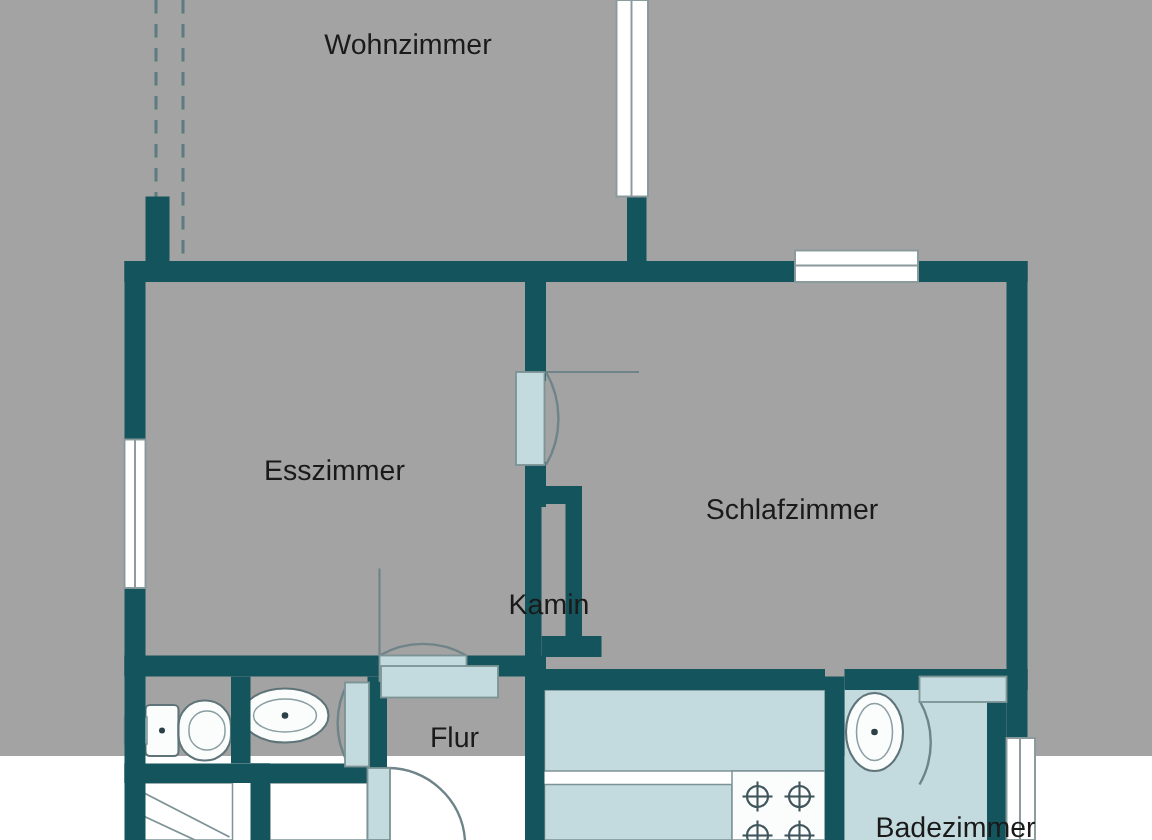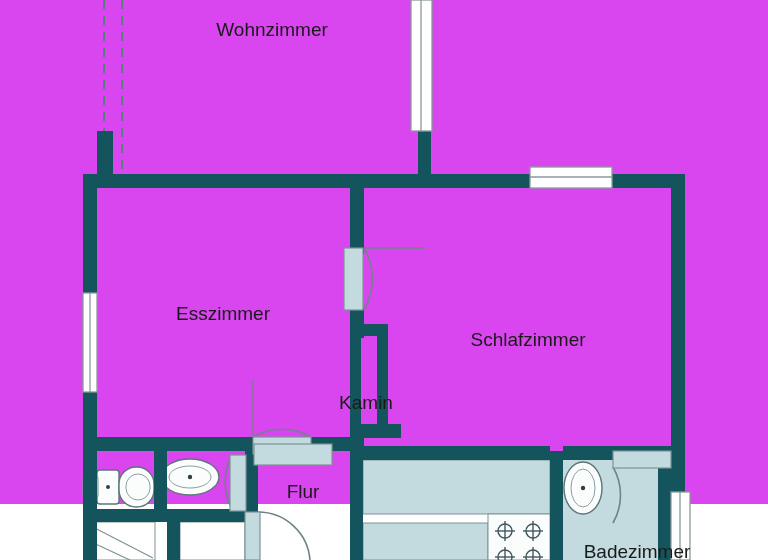--- a/index.html
+++ b/index.html
@@ -9,7 +9,7 @@
     font-family:"Liberation Sans", sans-serif;
     -webkit-font-smoothing:antialiased;
   }
-  #floorplan-root{position:relative;width:768px;height:504px;background:#d946ef;text-align:right;}
+  #floorplan-root{position:relative;width:768px;height:504px;background:#a3a3a3;text-align:right;}
   #plan-svg{display:block;position:absolute;left:0;top:0;}
   .room-label{
     font-family:"Liberation Sans", sans-serif;

